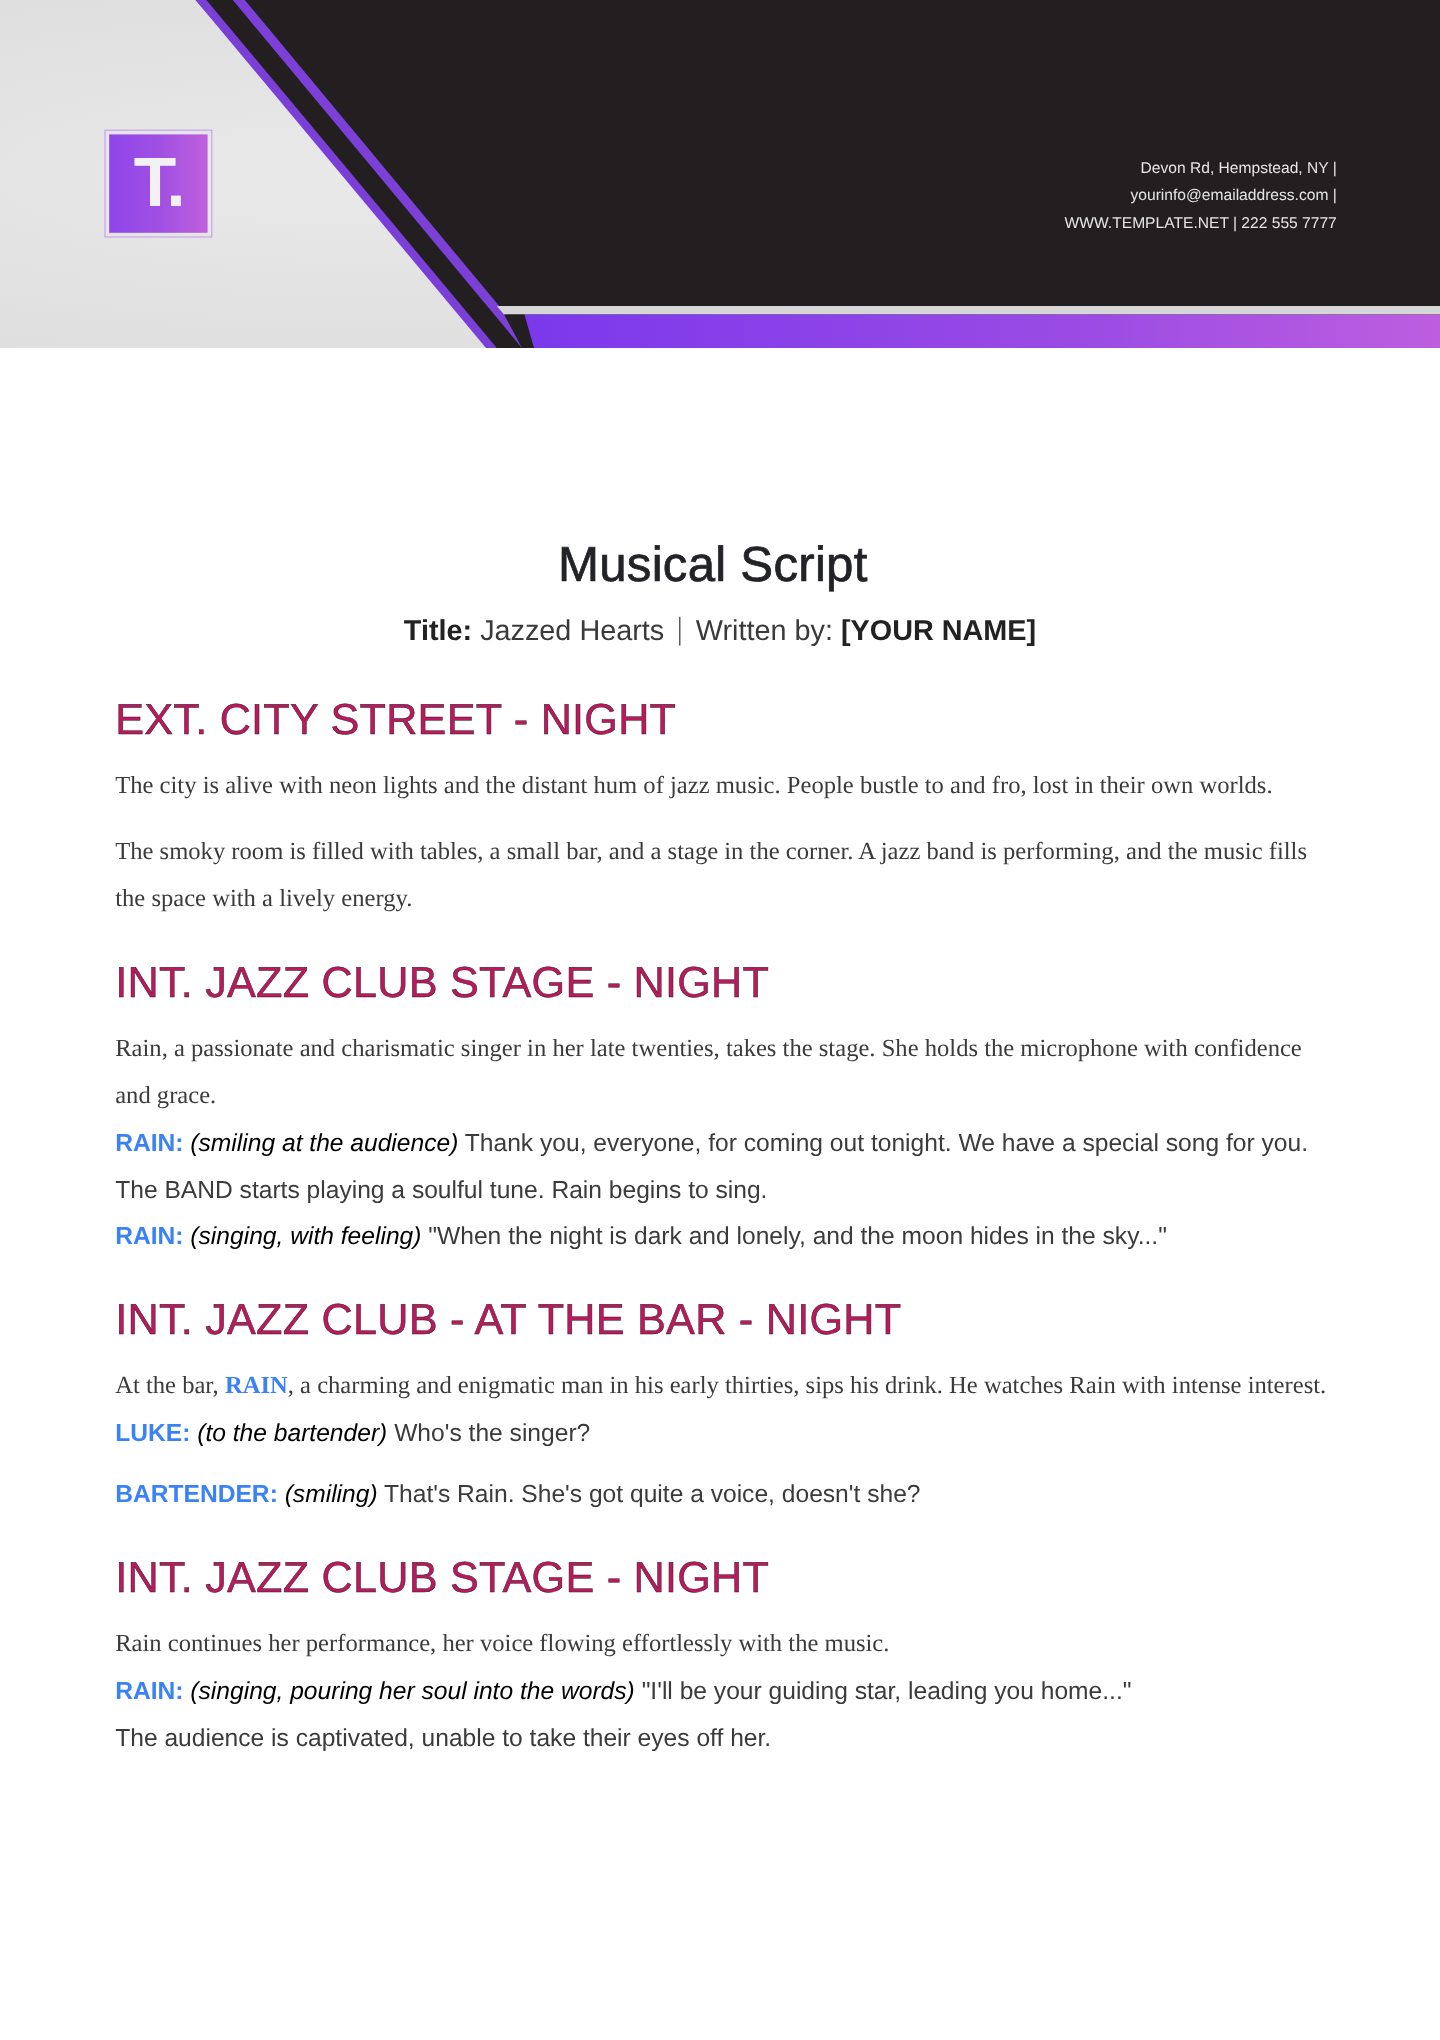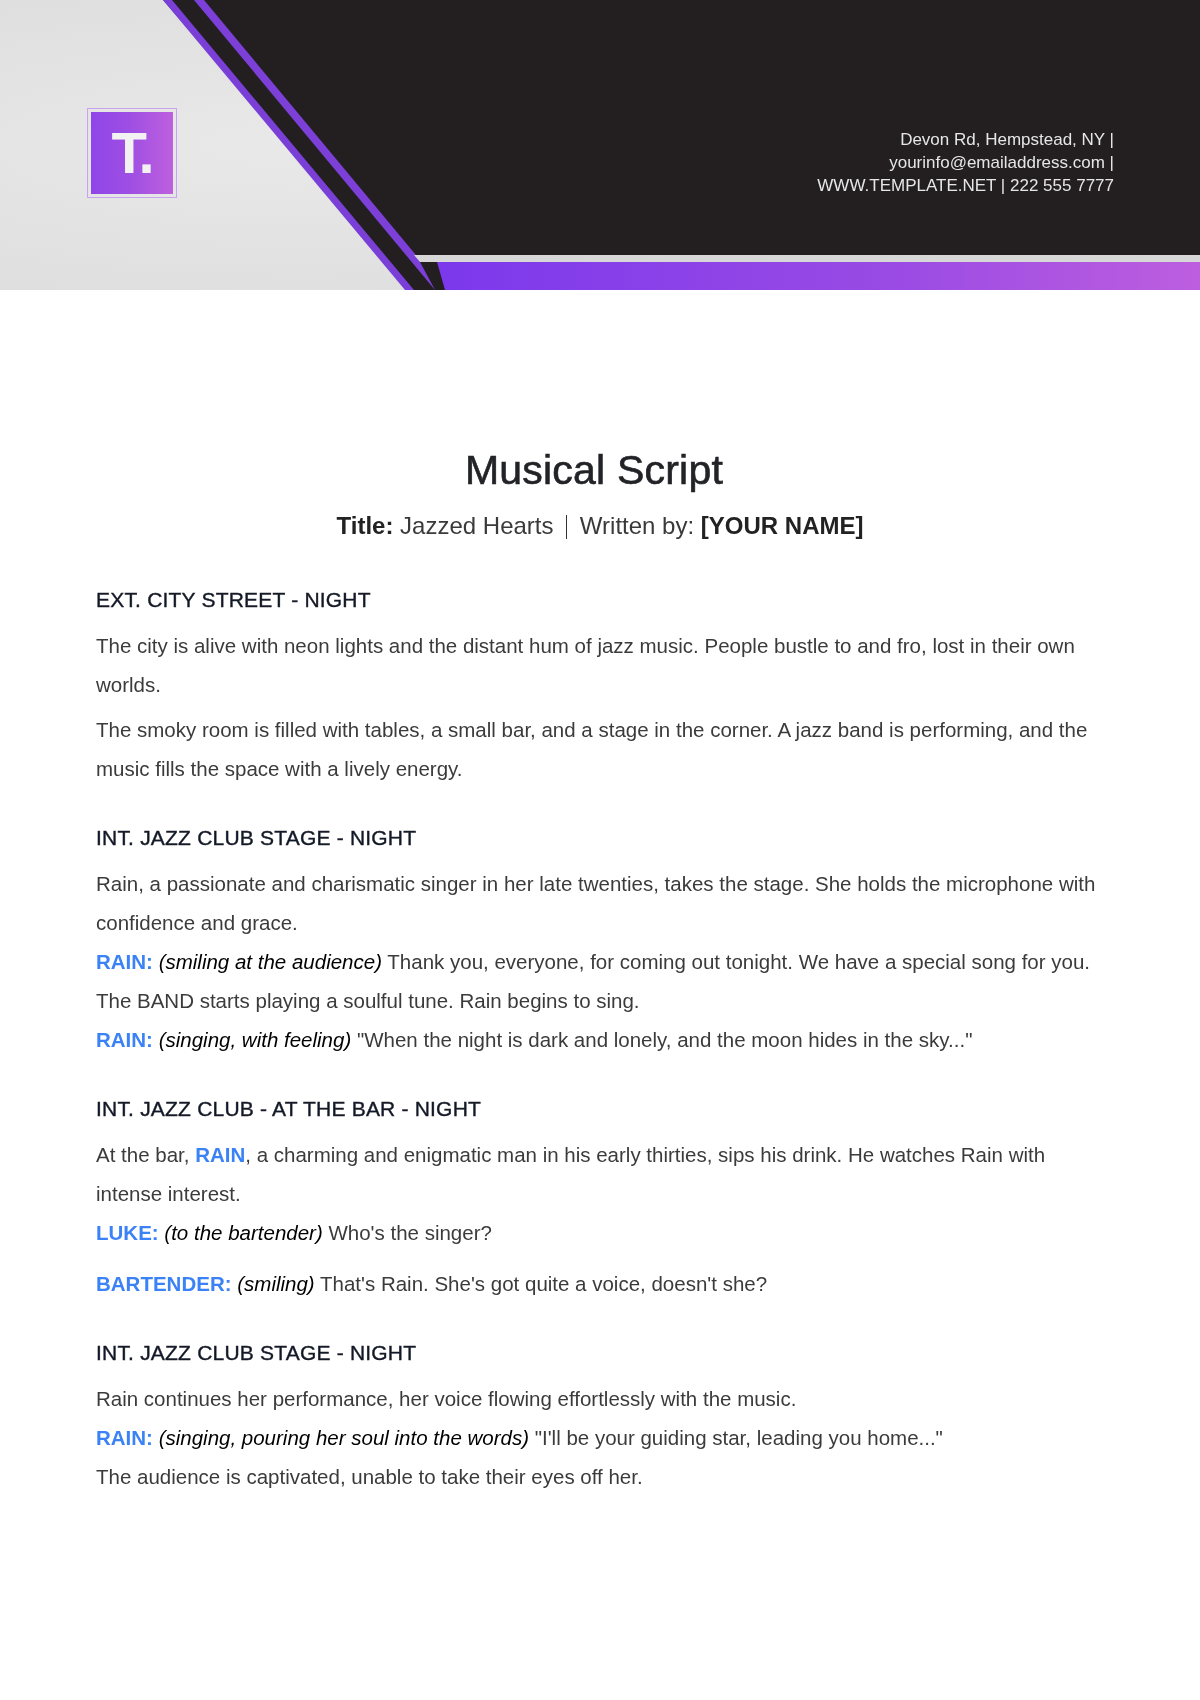--- a/index.html
+++ b/index.html
@@ -23,7 +23,7 @@
 
     .contact {
       position: absolute; right: 86px; top: 128px; text-align: right;
-      color: #e6e6e6; font-size: 17px; line-height: 23px;
+      color: #e6e6e6; font-size: 13px; line-height: 23px;
       font-family: "Liberation Sans", sans-serif;
       margin-left: 12px;
     }

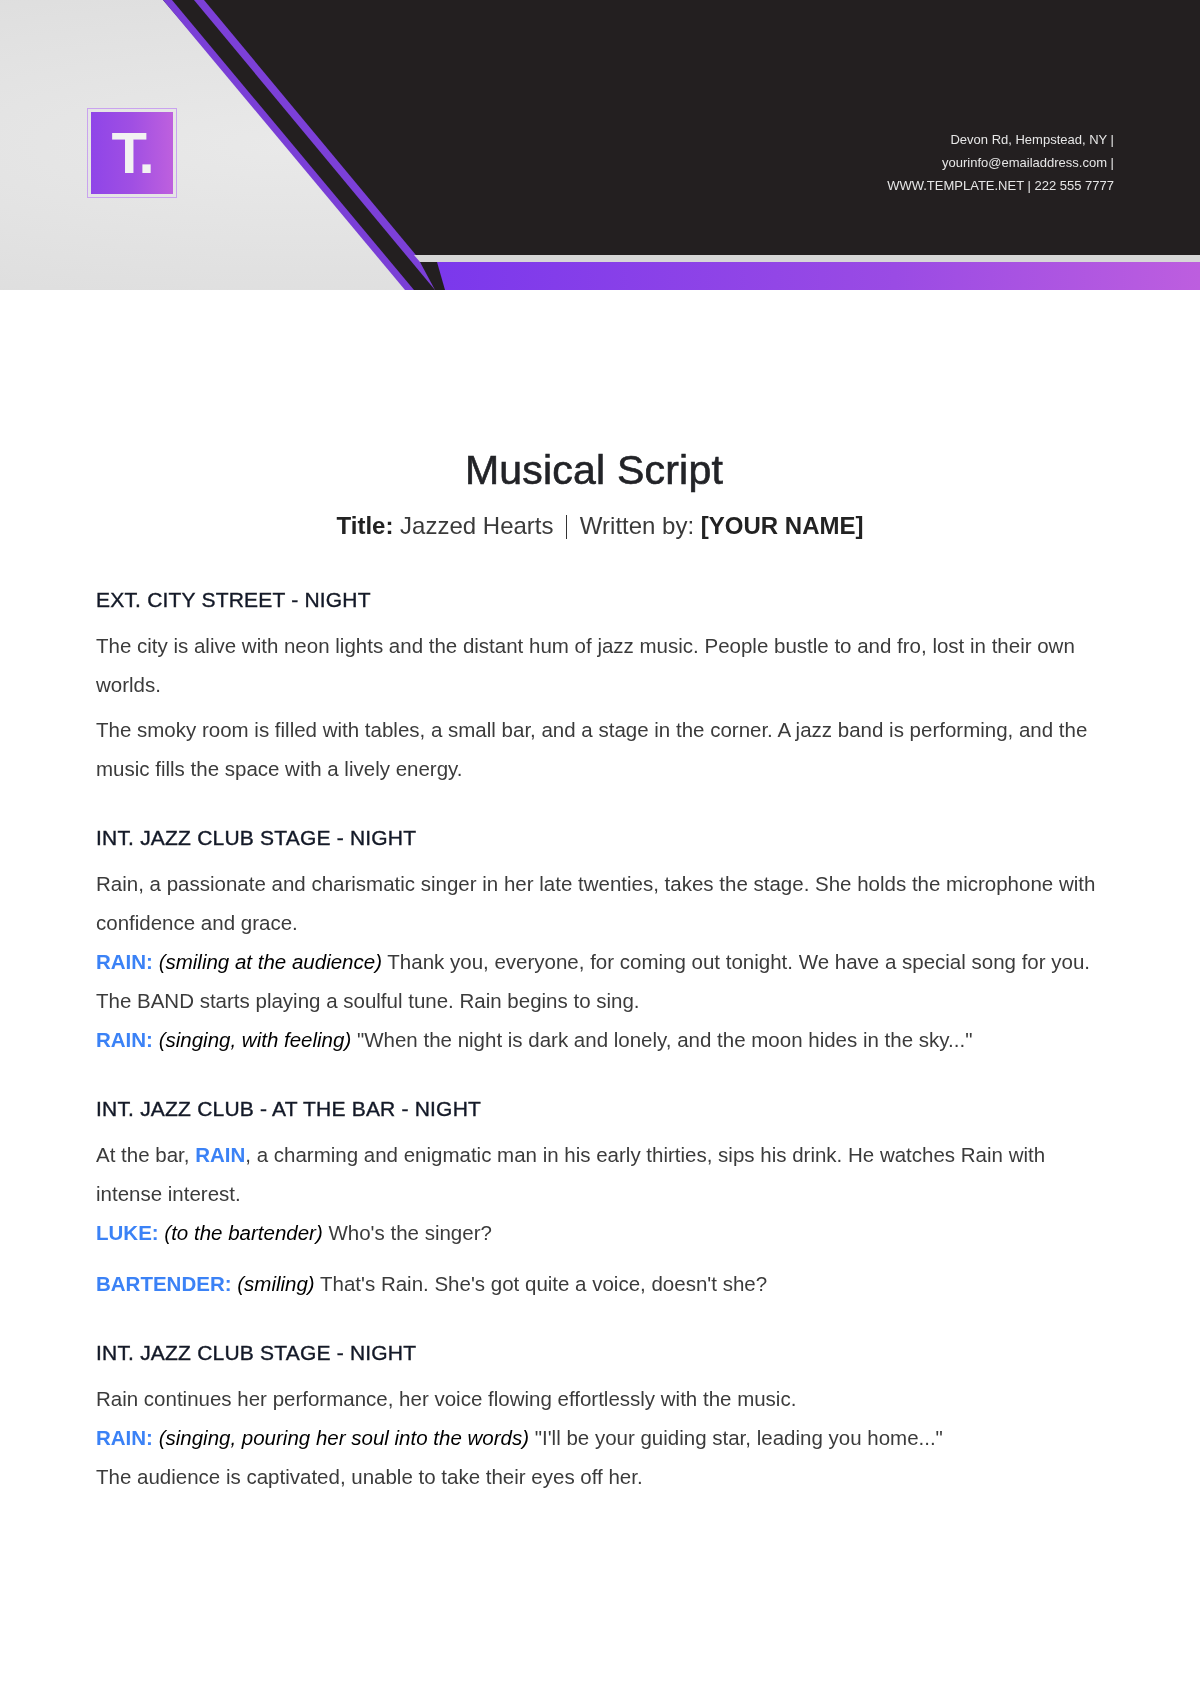--- a/index.html
+++ b/index.html
@@ -42,7 +42,7 @@
     .meta .sep { display: inline-block; width: 1px; height: 24px; background: #333; vertical-align: -5px; margin: 0 6px; }
 
     .scene-heading {
-      font-size: 21px; font-weight: normal; color: #0f172a; margin-top: 30px; line-height: 40px;
+      font-size: 36px; font-weight: normal; color: #be185d; margin-top: 30px; line-height: 40px;
       -webkit-text-stroke: 0.4px #232428; letter-spacing: 0.2px;
     }
     .para { font-size: 20.5px; line-height: 39px; color: #3b3b3b; margin-top: 6px; }

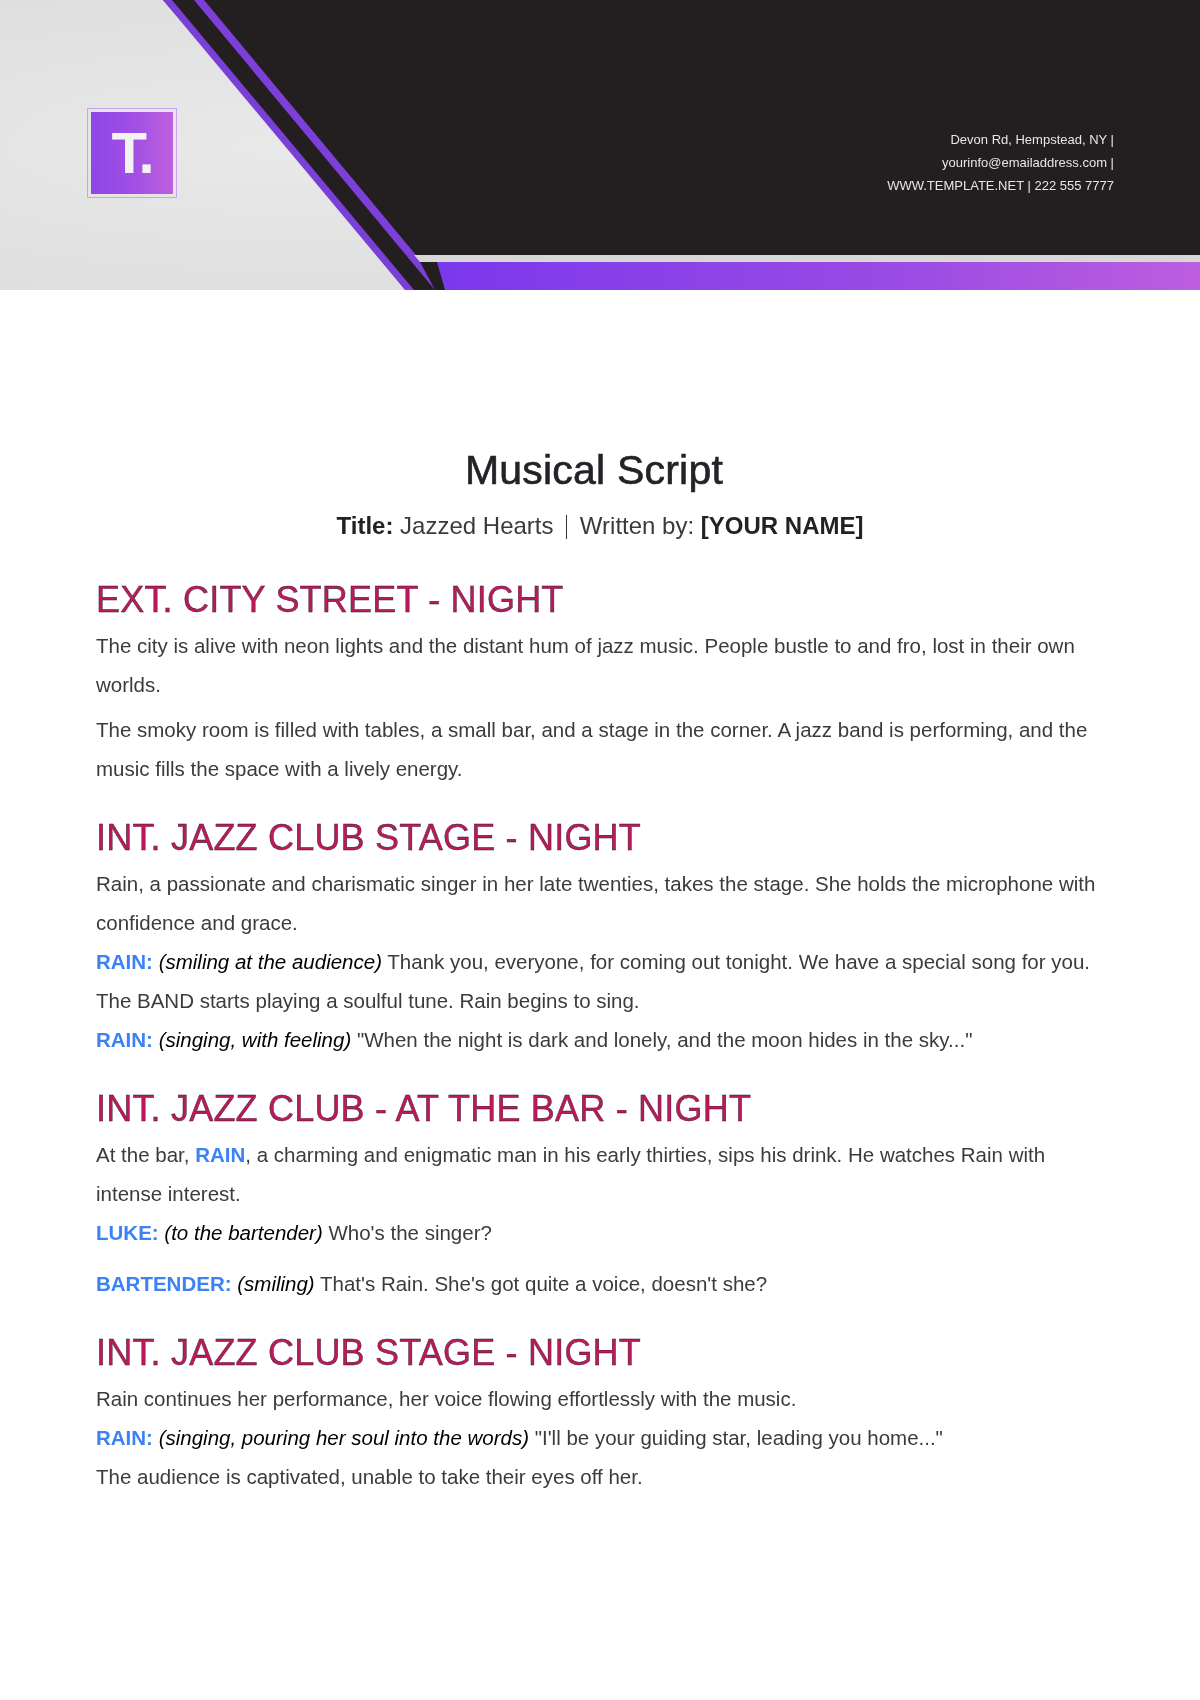--- a/index.html
+++ b/index.html
@@ -45,7 +45,7 @@
       font-size: 36px; font-weight: normal; color: #be185d; margin-top: 30px; line-height: 40px;
       -webkit-text-stroke: 0.4px #232428; letter-spacing: 0.2px;
     }
-    .para { font-size: 20.5px; line-height: 39px; color: #3b3b3b; margin-top: 6px; }
+    .para { font-size: 20.5px; line-height: 39px; color: #3b3b3b; margin-top: 16px; font-family: Liberation Serif, serif; }
     .line { font-size: 20.5px; line-height: 39px; color: #3b3b3b; }
     .line b, .para b { color: #3b82f6; }
     .line i { color: #000000; }

